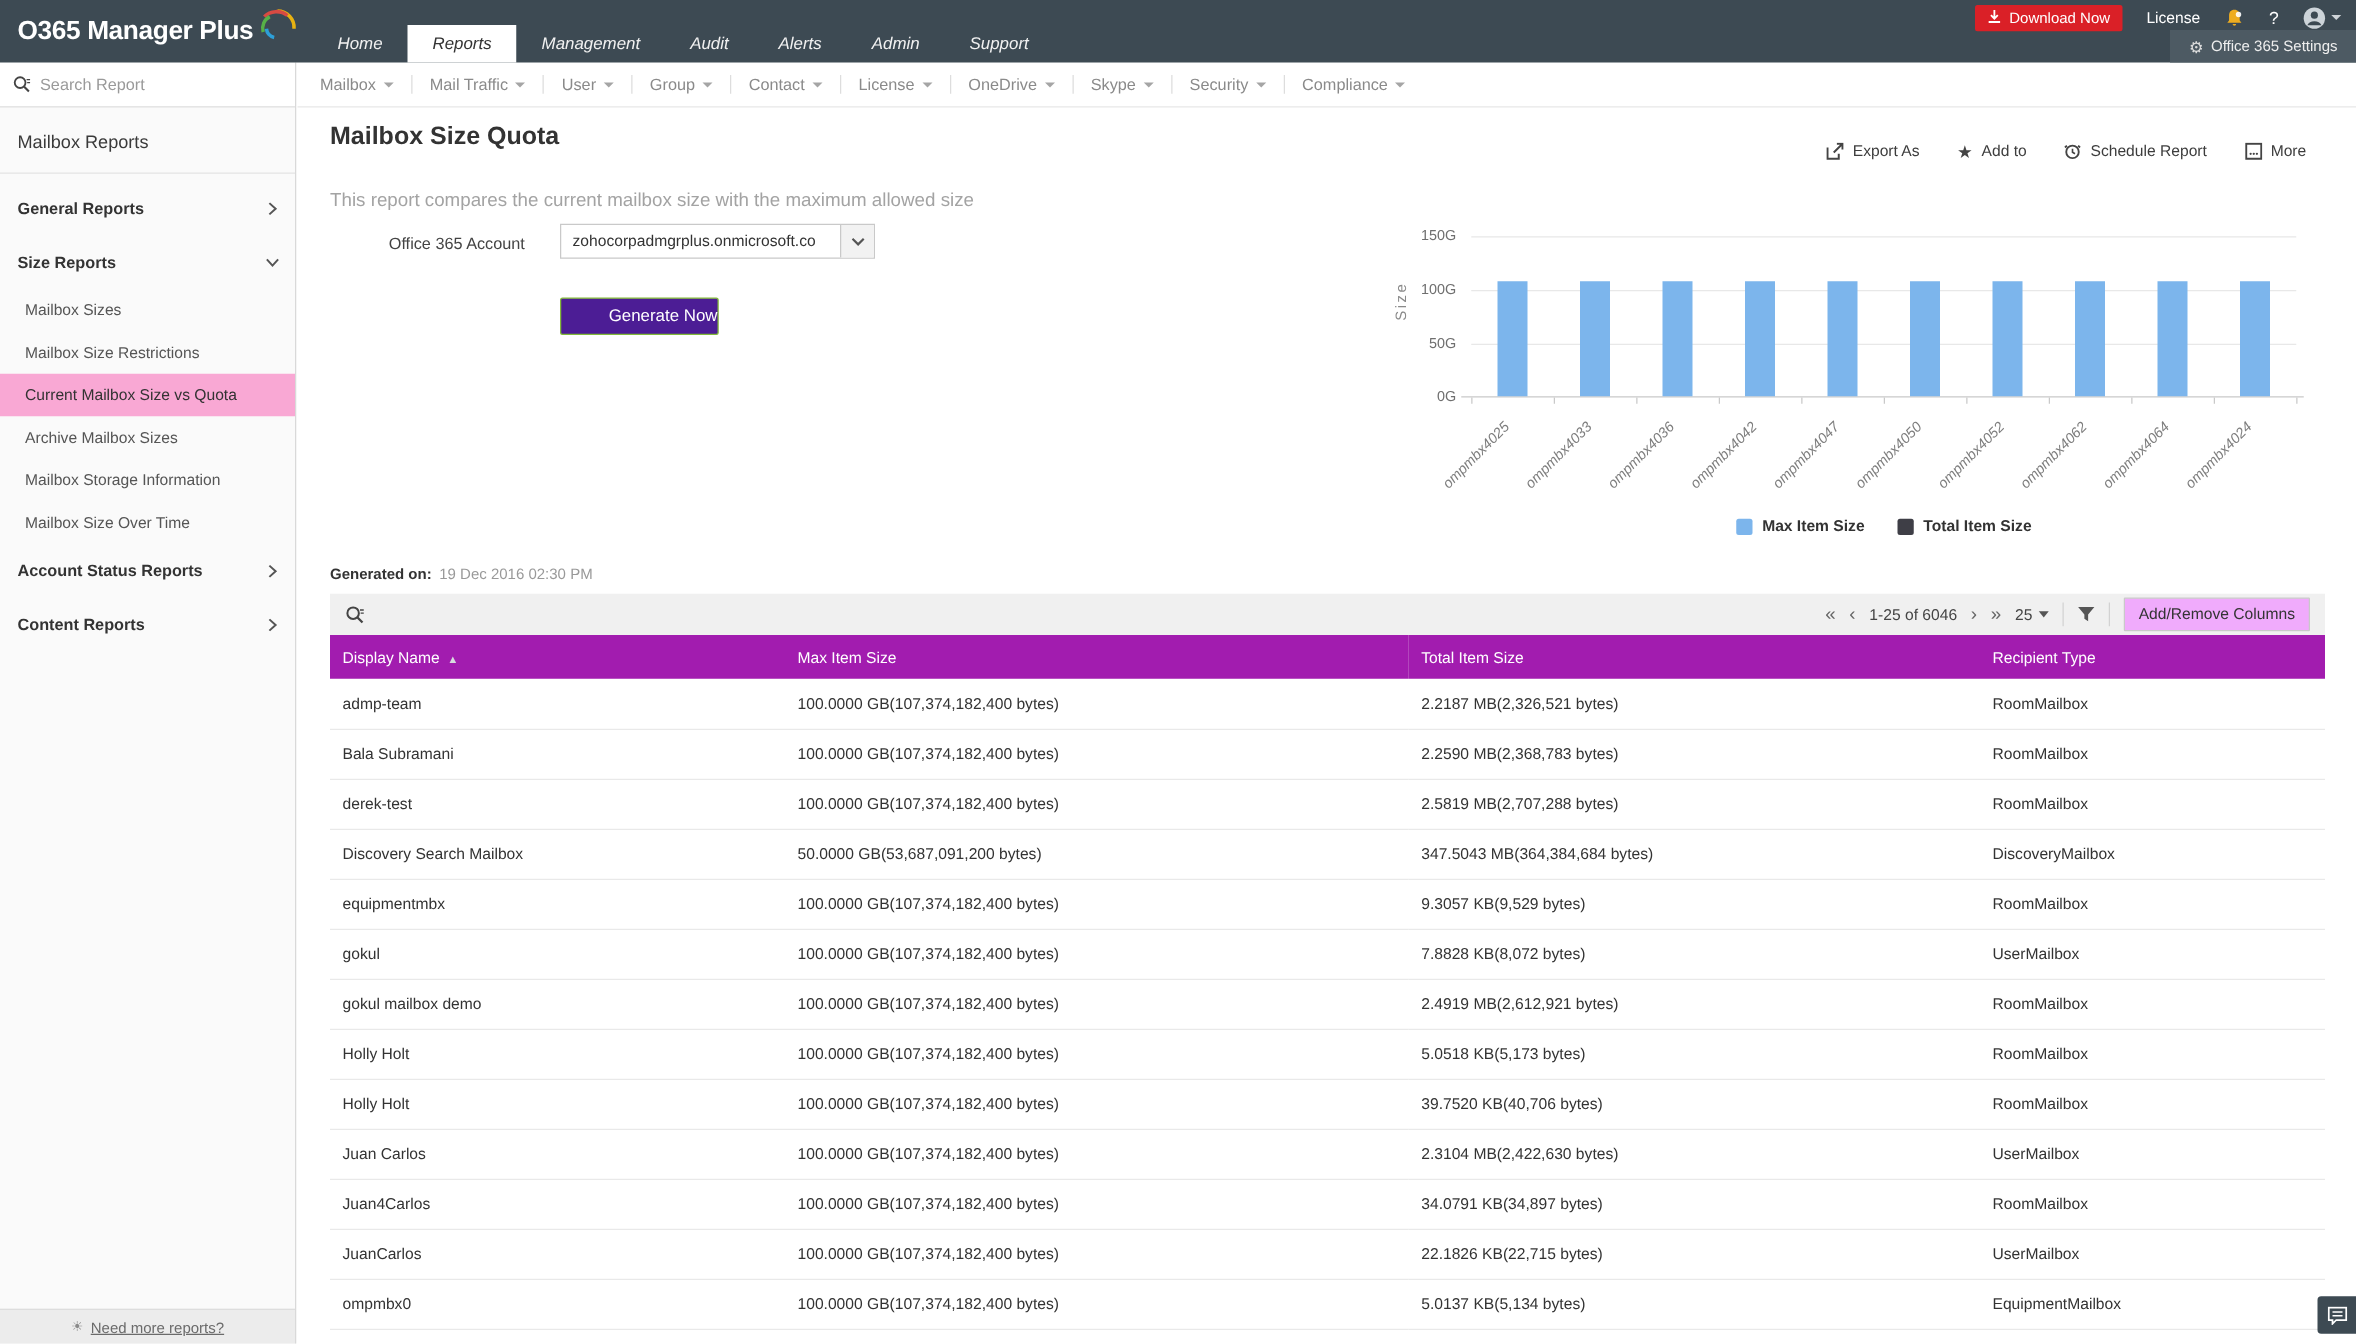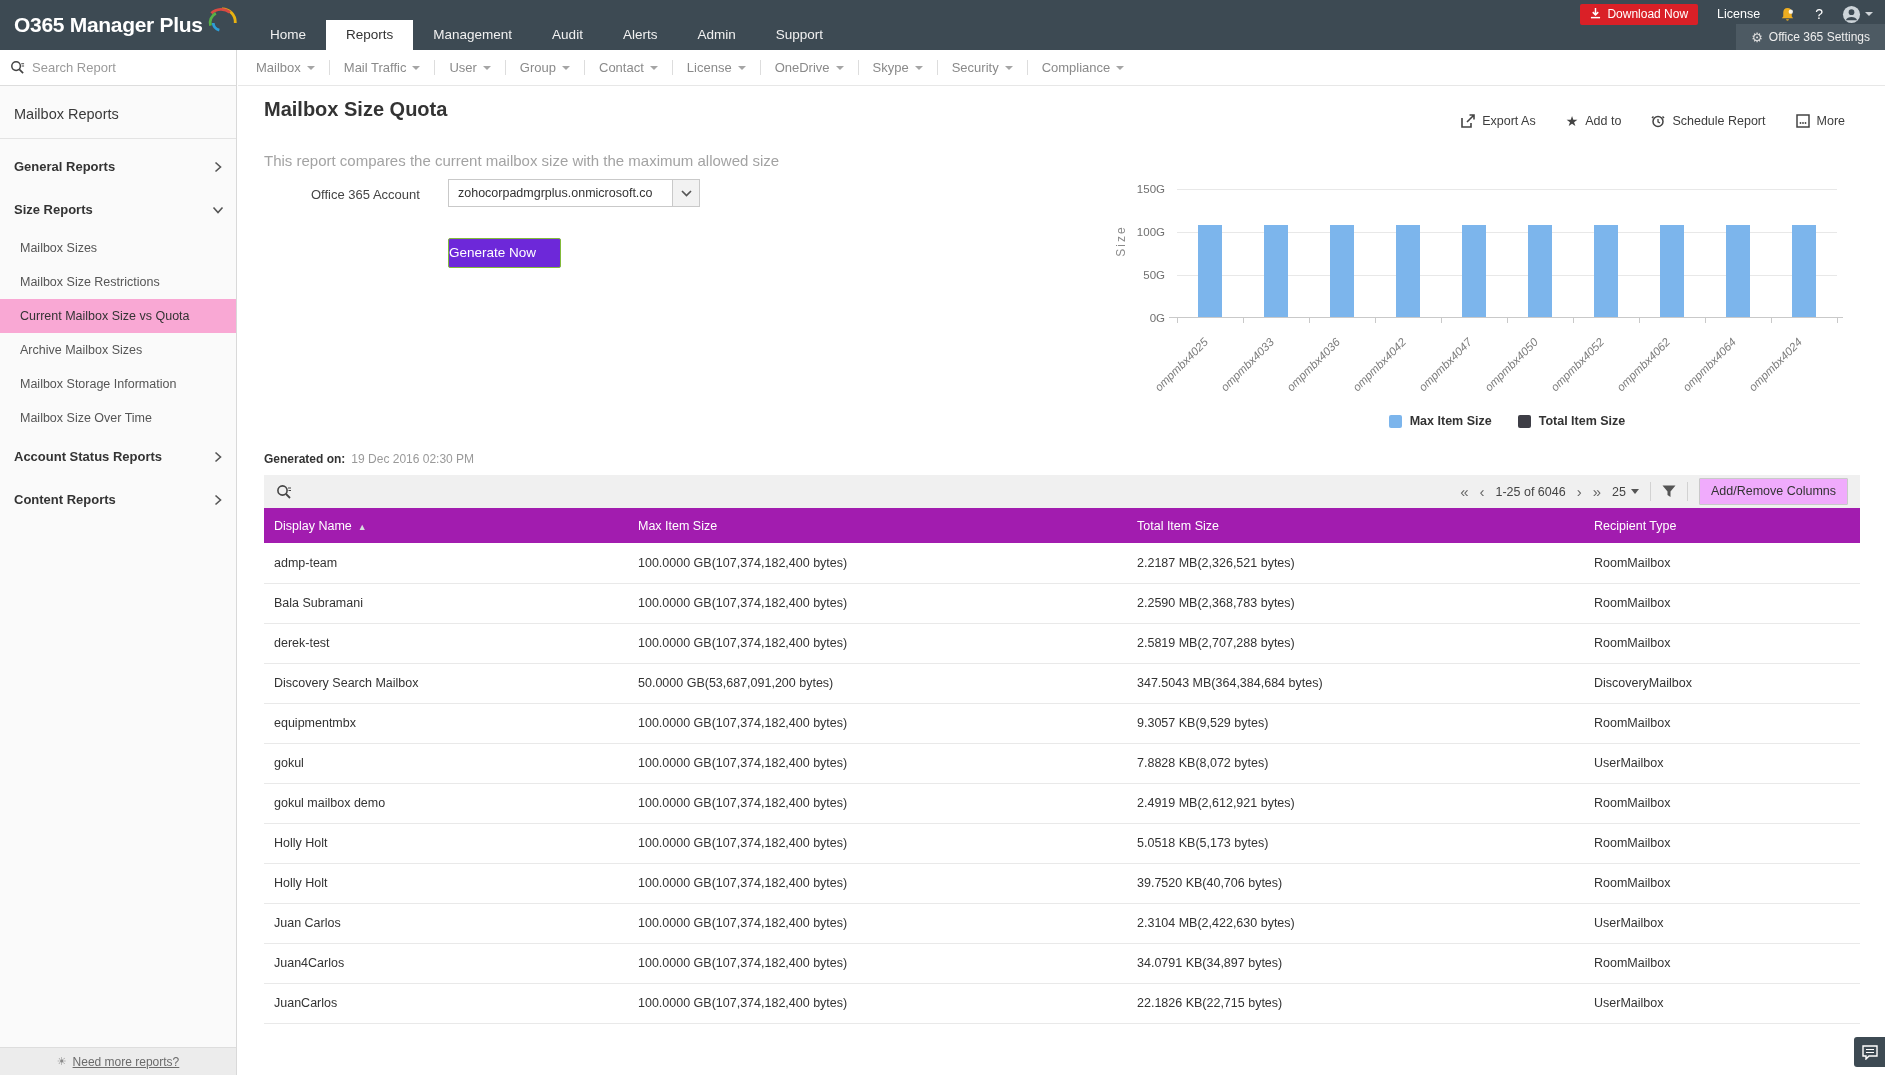--- a/index.html
+++ b/index.html
@@ -10,7 +10,7 @@
   .topbar { position:absolute; left:0; top:0; width:100%; height:50px; background:#3d4a53; z-index:20; }
   .logo { position:absolute; left:14px; top:10px; display:flex; align-items:center; gap:2px; color:#fff; font-size:21px; font-weight:bold; letter-spacing:-0.3px; }
   .logo .swirl { margin-left:2px; margin-top:-4px; }
-  .main-nav { position:absolute; left:250px; bottom:0; display:flex; align-items:flex-start; }
+  .main-nav { position:absolute; left:250px; bottom:0; display:flex; align-items:flex-start;font-style:italic; }
   .nav-item { height:30px; line-height:30px; padding:0 20px; color:#f1f1f1; font-size:13.5px; cursor:pointer; white-space:nowrap; }
   .nav-item.active { background:#fff; color:#333; }
   .topbar-utils { position:absolute; top:4px; right:12px; display:flex; align-items:center; gap:19px; height:20px; }

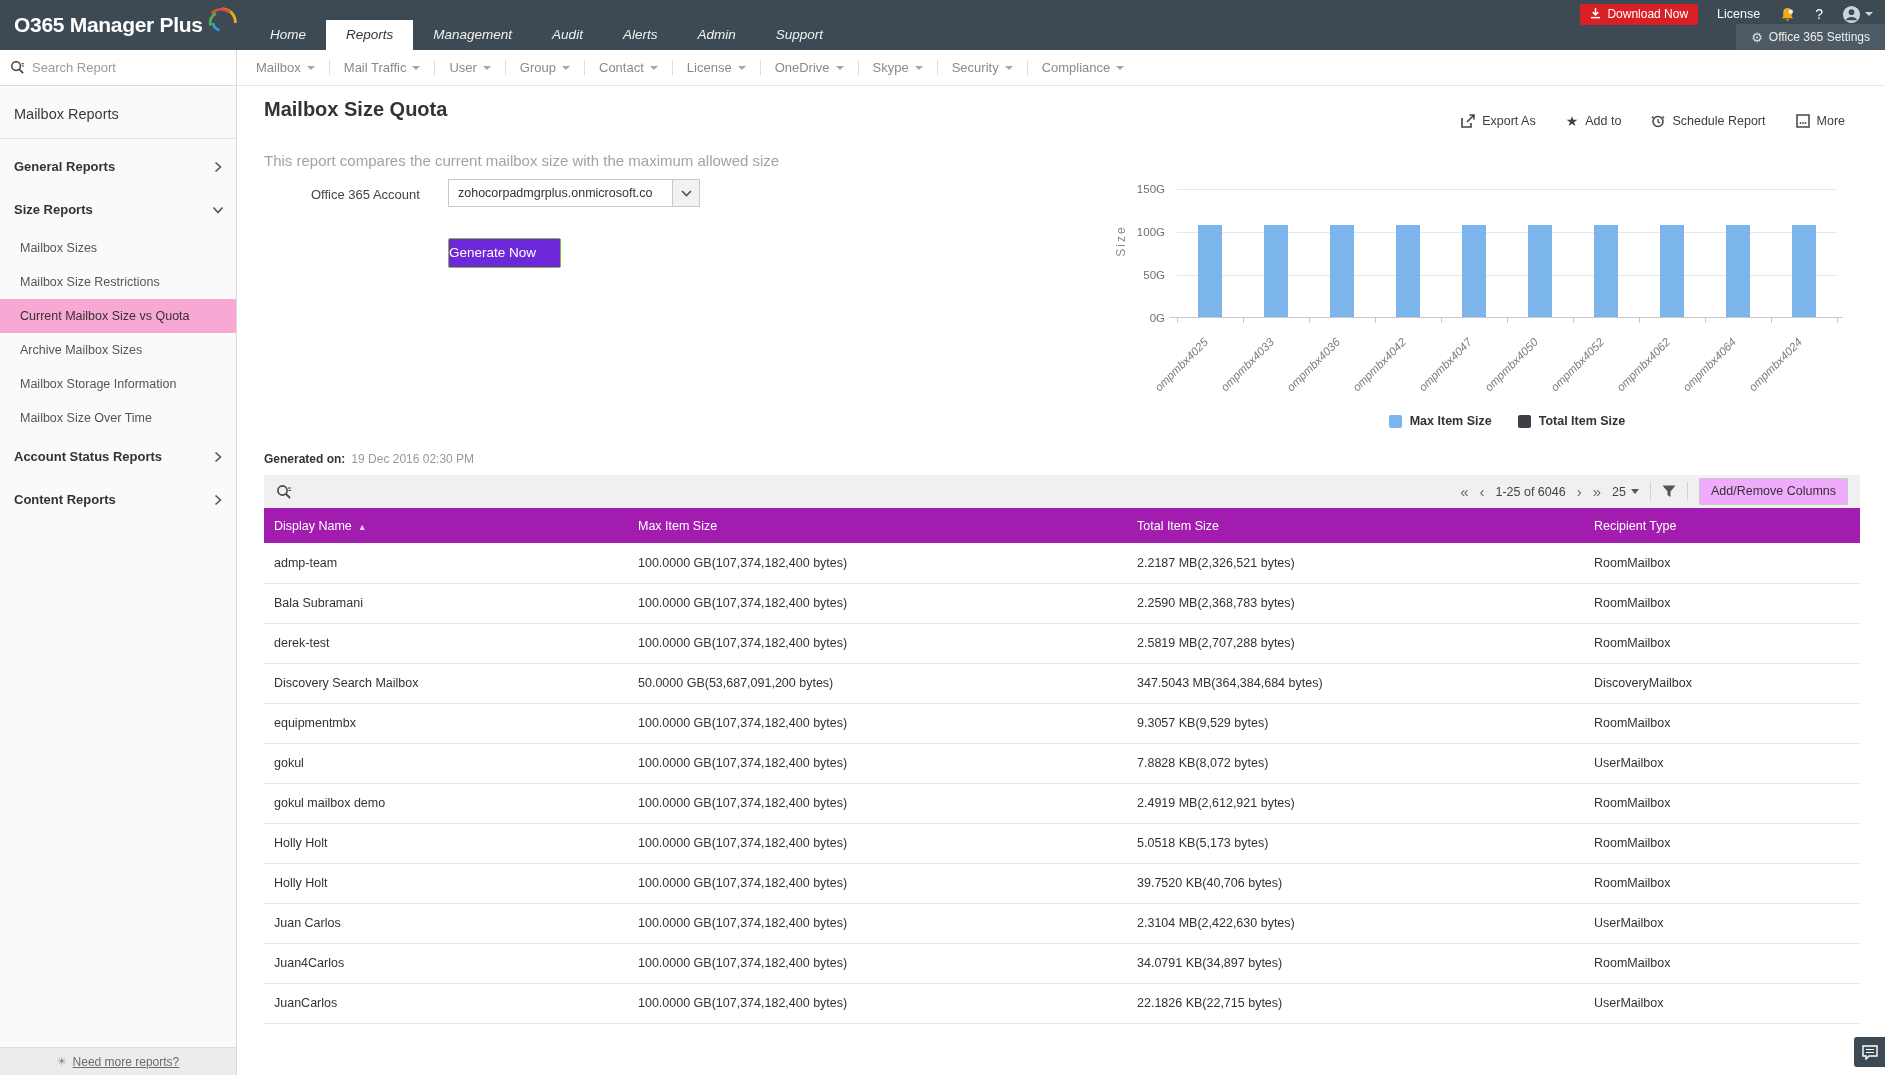--- a/index.html
+++ b/index.html
@@ -54,7 +54,7 @@
   .select { position:absolute; left:210px; top:93px; width:252px; height:28px; border:1px solid #c9c9c9; background:#fff; display:flex; align-items:stretch; cursor:pointer; }
   .select-text { flex:1; padding:6px 9px 0; font-size:12.5px; color:#333; white-space:nowrap; overflow:hidden; }
   .select-caret { width:27px; border-left:1px solid #c9c9c9; background:#f2f2f2; display:flex; align-items:center; justify-content:center; }
-  .generate-btn { position:absolute; left:210px; top:152px; width:113px; height:30px; background:#6d28d9; color:#fff; font-size:13.5px; border:1px solid #82ba39; border-radius:2px; text-align:left; line-height:28px; cursor:pointer; }
+  .generate-btn { position:absolute; left:210px; top:152px; width:127px; height:30px; background:#4c1d95; color:#fff; font-size:13.5px; border:1px solid #82ba39; border-radius:2px; text-align:right; line-height:28px; cursor:pointer; }
 
   
   .chart { position:absolute; top:88px; right:36px; width:750px; height:280px; }

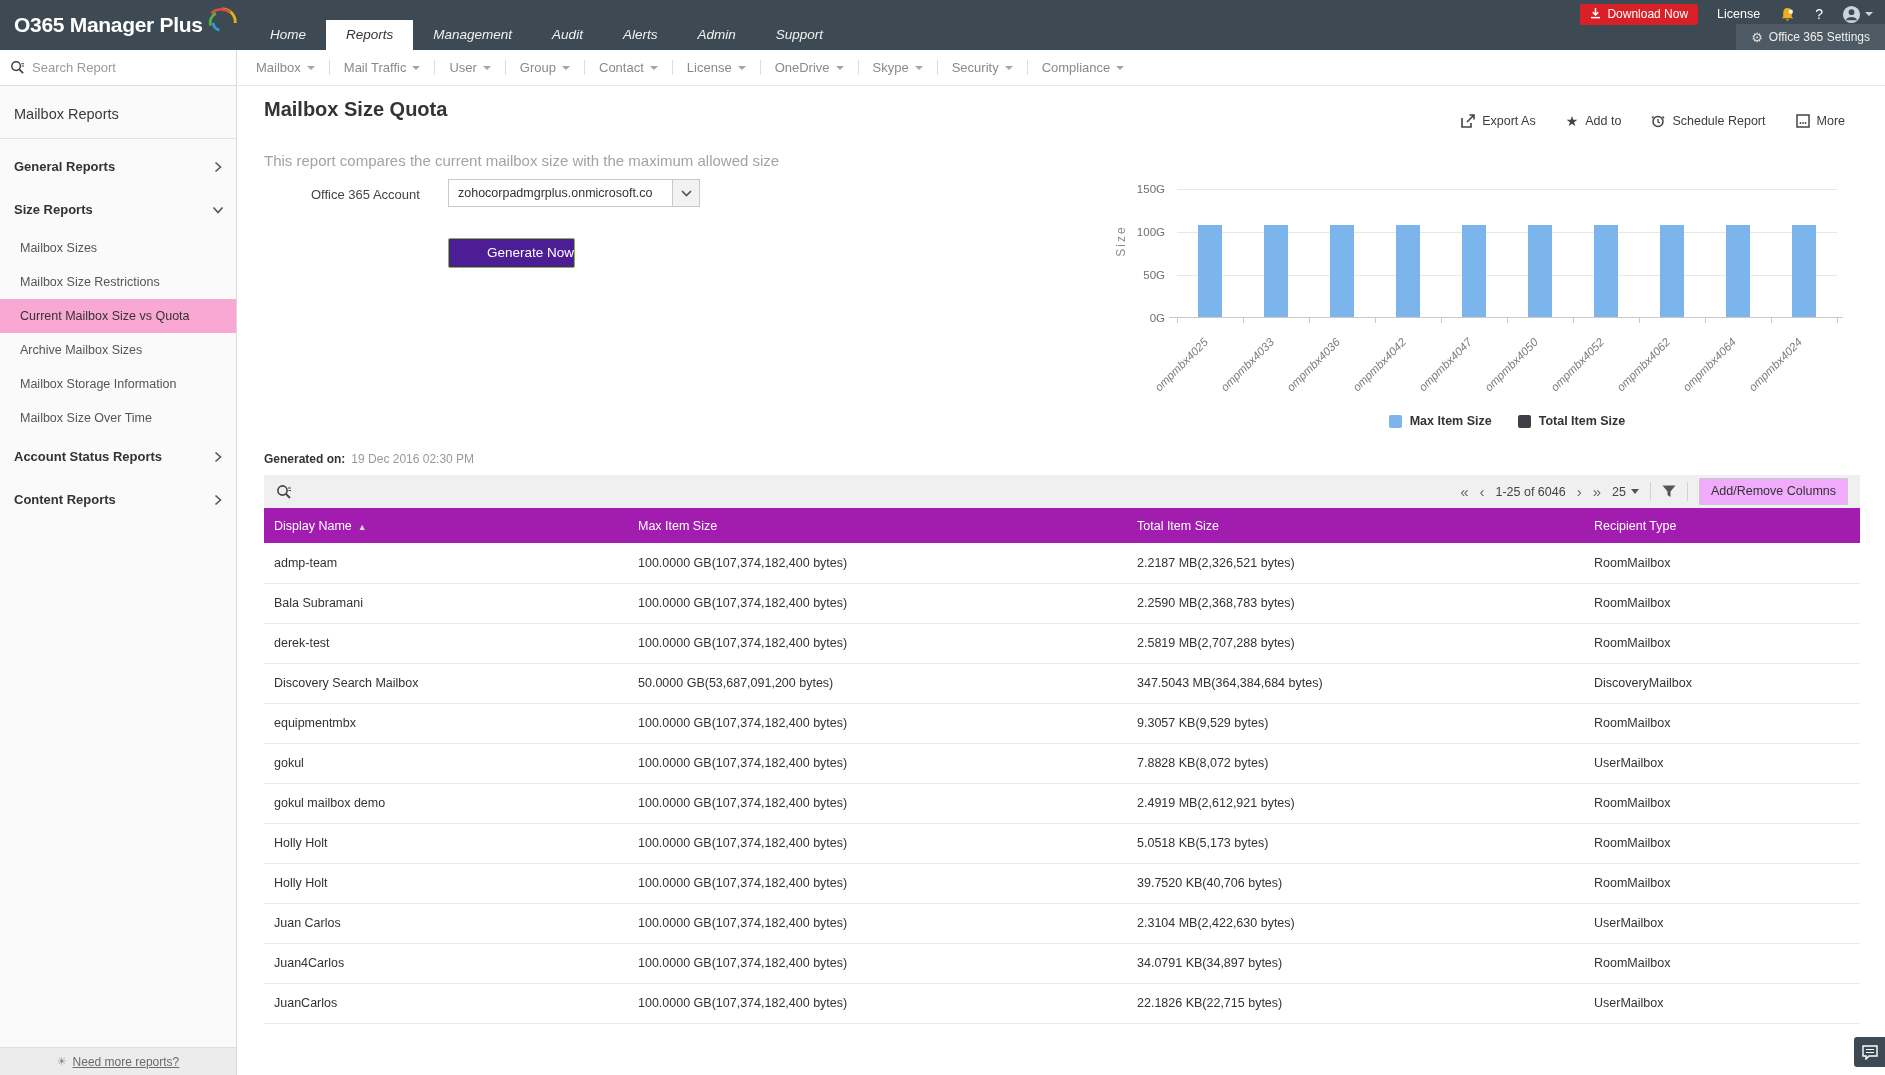--- a/index.html
+++ b/index.html
@@ -490,6 +490,12 @@
           <td>22.1826 KB(22,715 bytes)</td>
           <td>UserMailbox</td>
         </tr>
+        <tr>
+          <td>ompmbx0</td>
+          <td>100.0000 GB(107,374,182,400 bytes)</td>
+          <td>5.0137 KB(5,134 bytes)</td>
+          <td>EquipmentMailbox</td>
+        </tr>
       </tbody>
   </table>
 </div>

